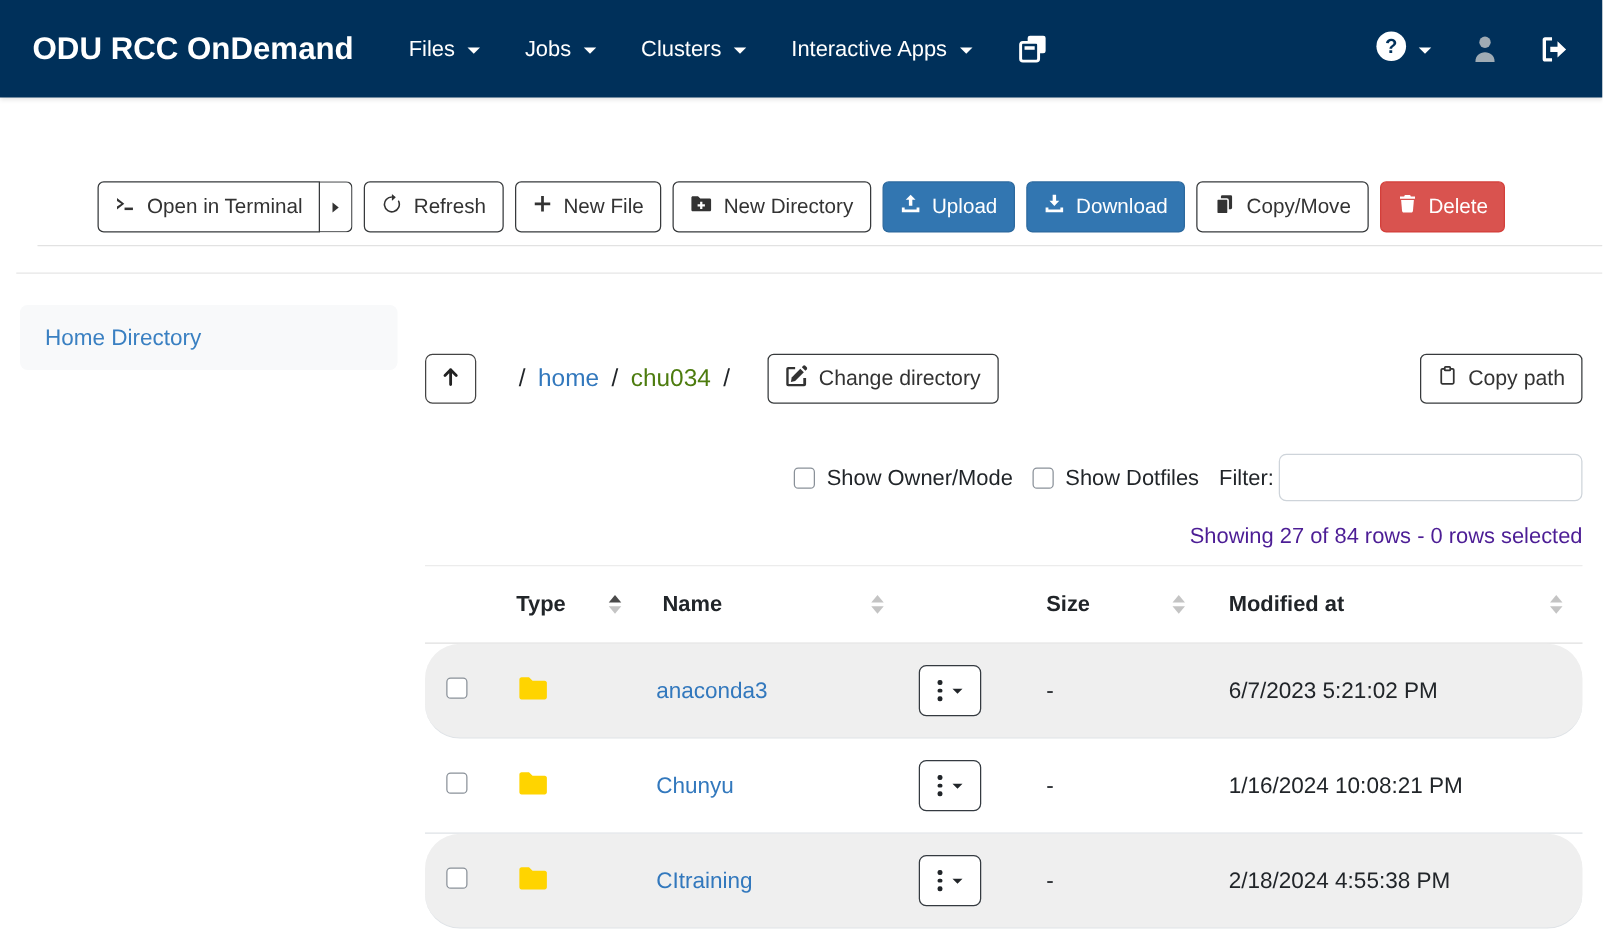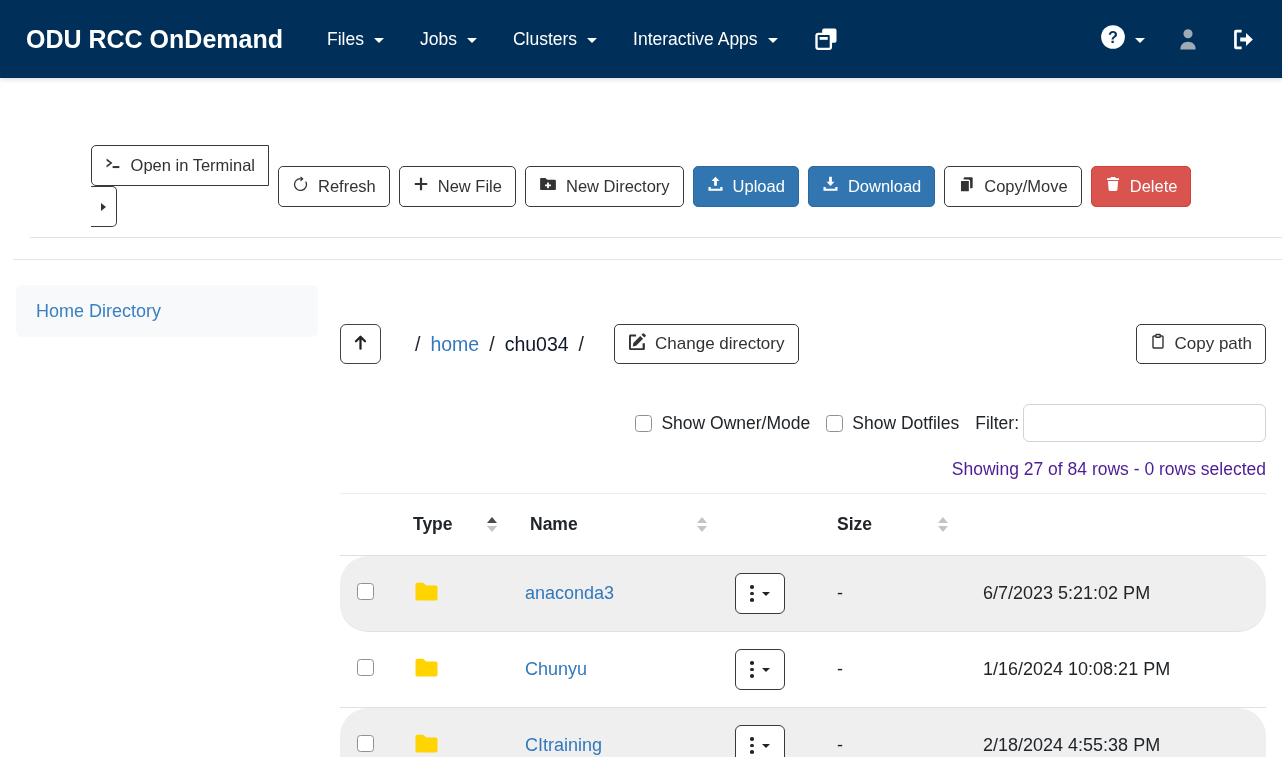--- a/index.html
+++ b/index.html
@@ -31,7 +31,7 @@
   .btn svg { flex:none; }
   .btn-primary { background:#3276b1; border-color:#2c699e; color:#fff; }
   .btn-danger  { background:#d9534f; border-color:#d43f3a; color:#fff; }
-  .split-group { display:inline-flex;flex-direction:column; }
+  .split-group { display:inline-flex; }
   .split-group .btn-main { border-top-right-radius:0; border-bottom-right-radius:0; }
   .split-group .btn-caret {
     width:26px; height:41px; display:flex; align-items:center; justify-content:center;

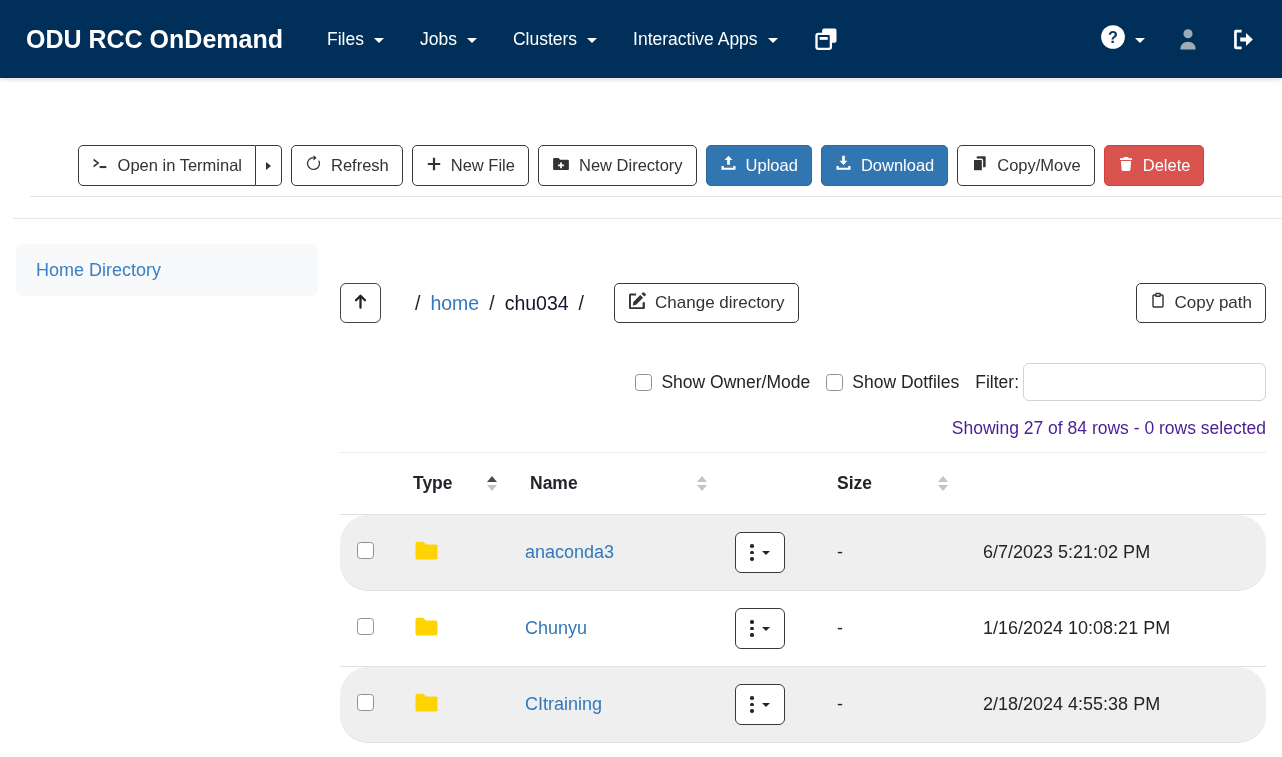--- a/index.html
+++ b/index.html
@@ -59,7 +59,7 @@
   .breadcrumb { display:flex; align-items:center; gap:10px; font-size:19.5px; margin-right:30px; }
   .crumb-sep { color:#212529; }
   .crumb-link { color:#3278bd; cursor:pointer; }
-  .crumb-current { color:#0f172a; }
+  .crumb-current { color:#4d7c0f; }
   .btn-mid { height:40px; font-size:17px; }
   .copy-path-wrap { margin-left:auto; }
   

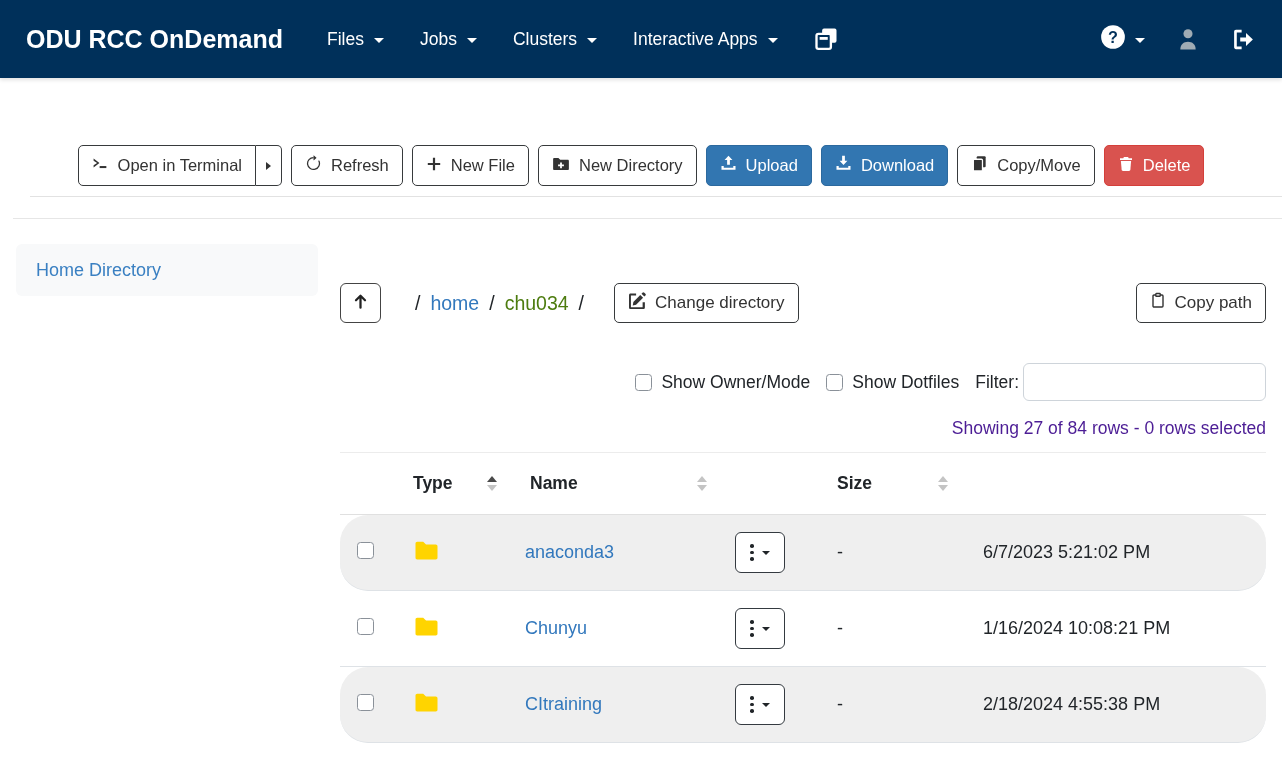--- a/index.html
+++ b/index.html
@@ -340,6 +340,13 @@
               <i class="s-down"></i>
             </span>
         </div>
+        <div class="c-mod">
+          <span>Modified at</span>
+          <span class="sort">
+              <i class="s-up"></i>
+              <i class="s-down"></i>
+            </span>
+        </div>
       </div>
 
       <div class="frow striped">

